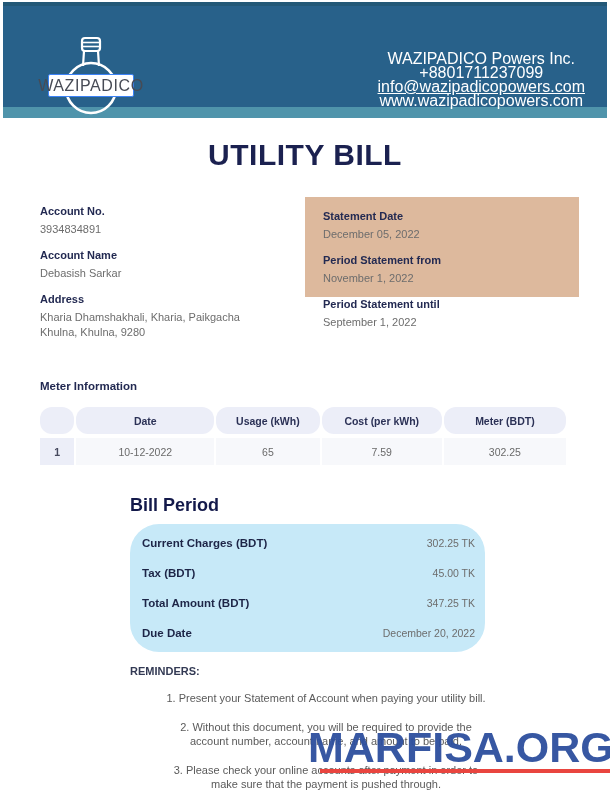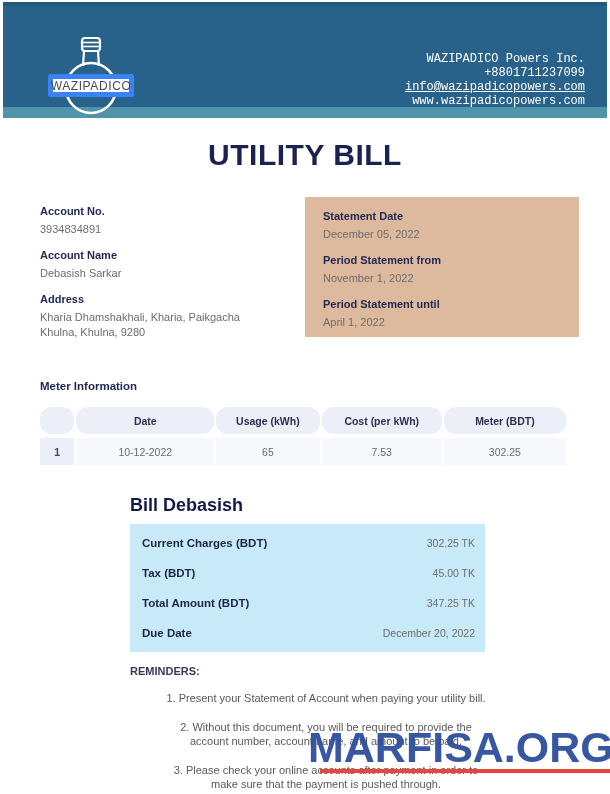--- a/index.html
+++ b/index.html
@@ -55,11 +55,10 @@
     position: absolute;
     right: 22px;
     top: 46px;
-    text-align: right;
+    text-align: center;
     color: #ffffff;
-    font-size: 12px;
+    font-size: 16px;
     line-height: 14px;
-    font-family: Liberation Mono, monospace;
   }
   .contact a { color: #ffffff; text-decoration: underline; }
 

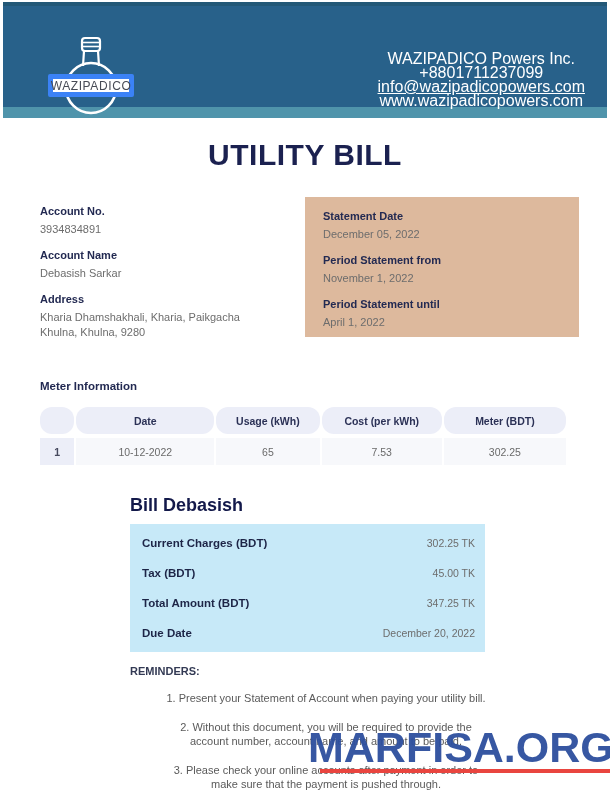--- a/index.html
+++ b/index.html
@@ -42,12 +42,12 @@
     width: 86px;
     height: 23px;
     background: #ffffff;
-    border: 5px solid #3b82f6;
+    border: 1px solid #3b82f6;
     border-radius: 2px;
     display: flex;
-    align-items: flex-start;
+    align-items: center;
     justify-content: center;
-    font-size: 12px;
+    font-size: 16px;
     letter-spacing: 0.6px;
     color: #474b55;
   }

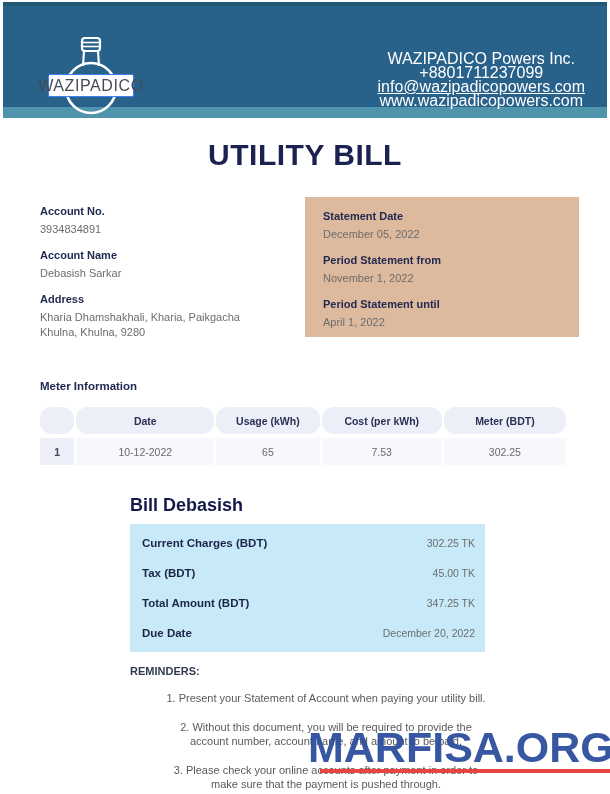--- a/index.html
+++ b/index.html
@@ -85,7 +85,7 @@
     flex: 1;
     background: #ddb99d;
     padding: 12px 16px 4px 18px;
-    height: 140px;
+    height: 100px;
   }
 
   

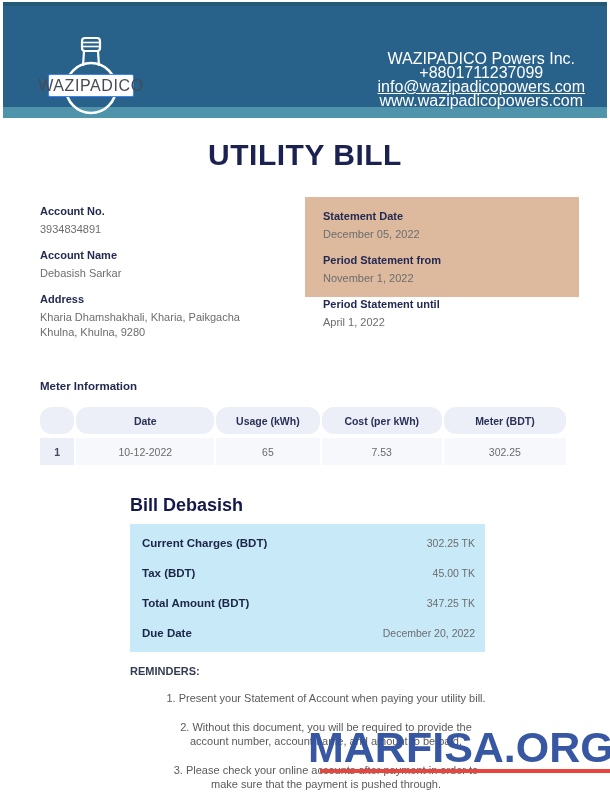--- a/index.html
+++ b/index.html
@@ -209,7 +209,7 @@
       </div>
       <div class="field">
         <div class="field-label">Period Statement until</div>
-        <div class="field-value">April 1, 2022</div>
+        <div class="field-value">September 1, 2022</div>
       </div>
     </div>
   </div>

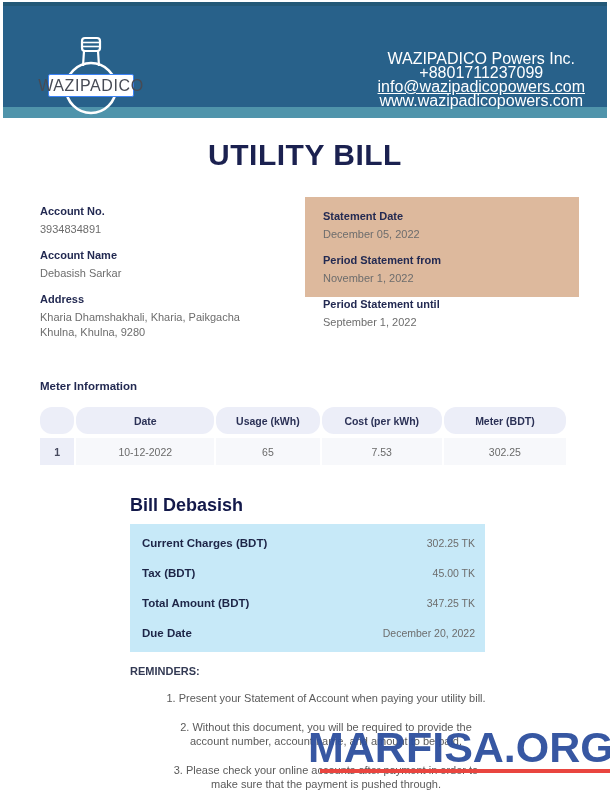--- a/index.html
+++ b/index.html
@@ -231,7 +231,7 @@
           <td class="rownum">1</td>
           <td>10-12-2022</td>
           <td>65</td>
-          <td>7.53</td>
+          <td>7.59</td>
           <td>302.25</td>
         </tr>
       </tbody>

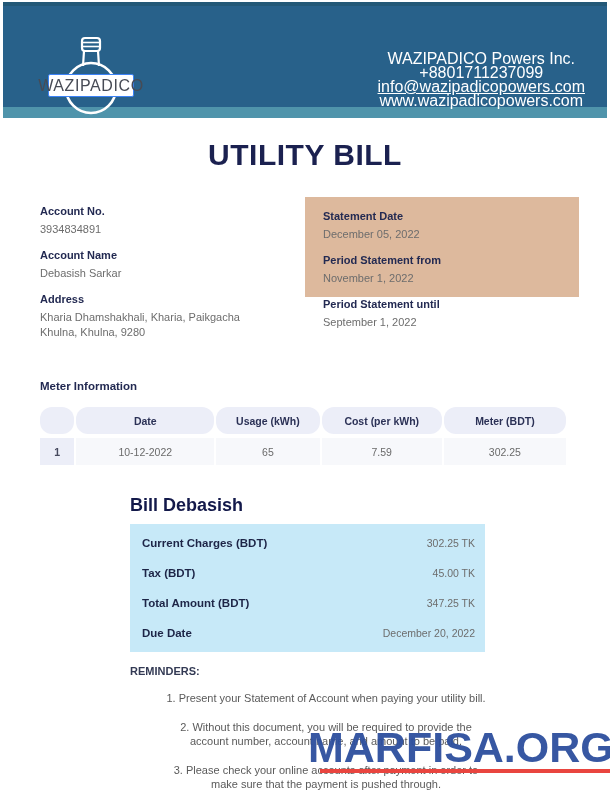--- a/index.html
+++ b/index.html
@@ -239,7 +239,7 @@
   </div>
 
   <div class="summary-section">
-    <div class="summary-heading">Bill Debasish</div>
+    <div class="summary-heading">Bill Period</div>
     <div class="summary-box">
       <div class="summary-row">
         <span class="summary-label">Current Charges (BDT)</span>

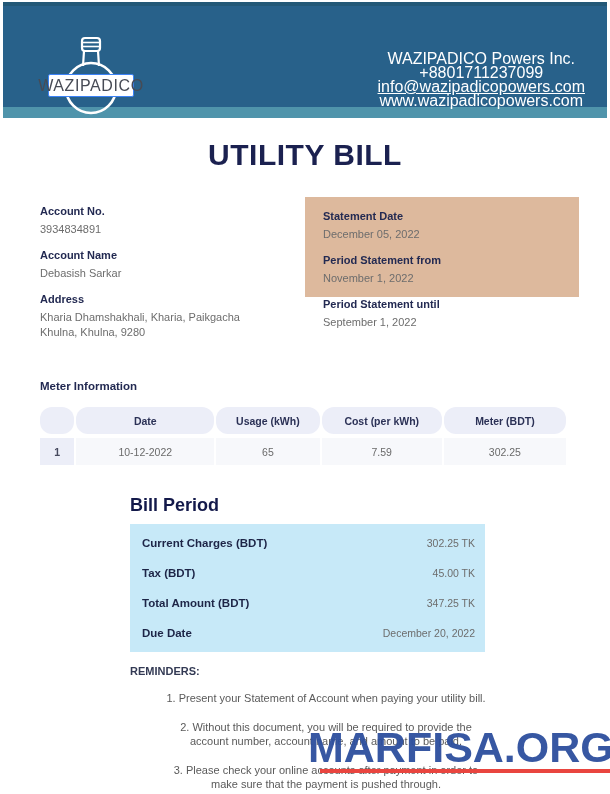--- a/index.html
+++ b/index.html
@@ -118,7 +118,7 @@
   
   .summary-section { margin: 26px 0 0 130px; width: 355px; }
   .summary-heading { font-size: 18px; font-weight: bold; color: #13194a; }
-  .summary-box { margin-top: 8px; background: #c7e9f8; padding: 4px 0; }
+  .summary-box { margin-top: 8px; background: #c7e9f8; padding: 4px 0; border-radius: 29px; }
   .summary-row {
     display: flex; justify-content: space-between; align-items: center;
     height: 30px; padding: 0 10px 0 12px;

